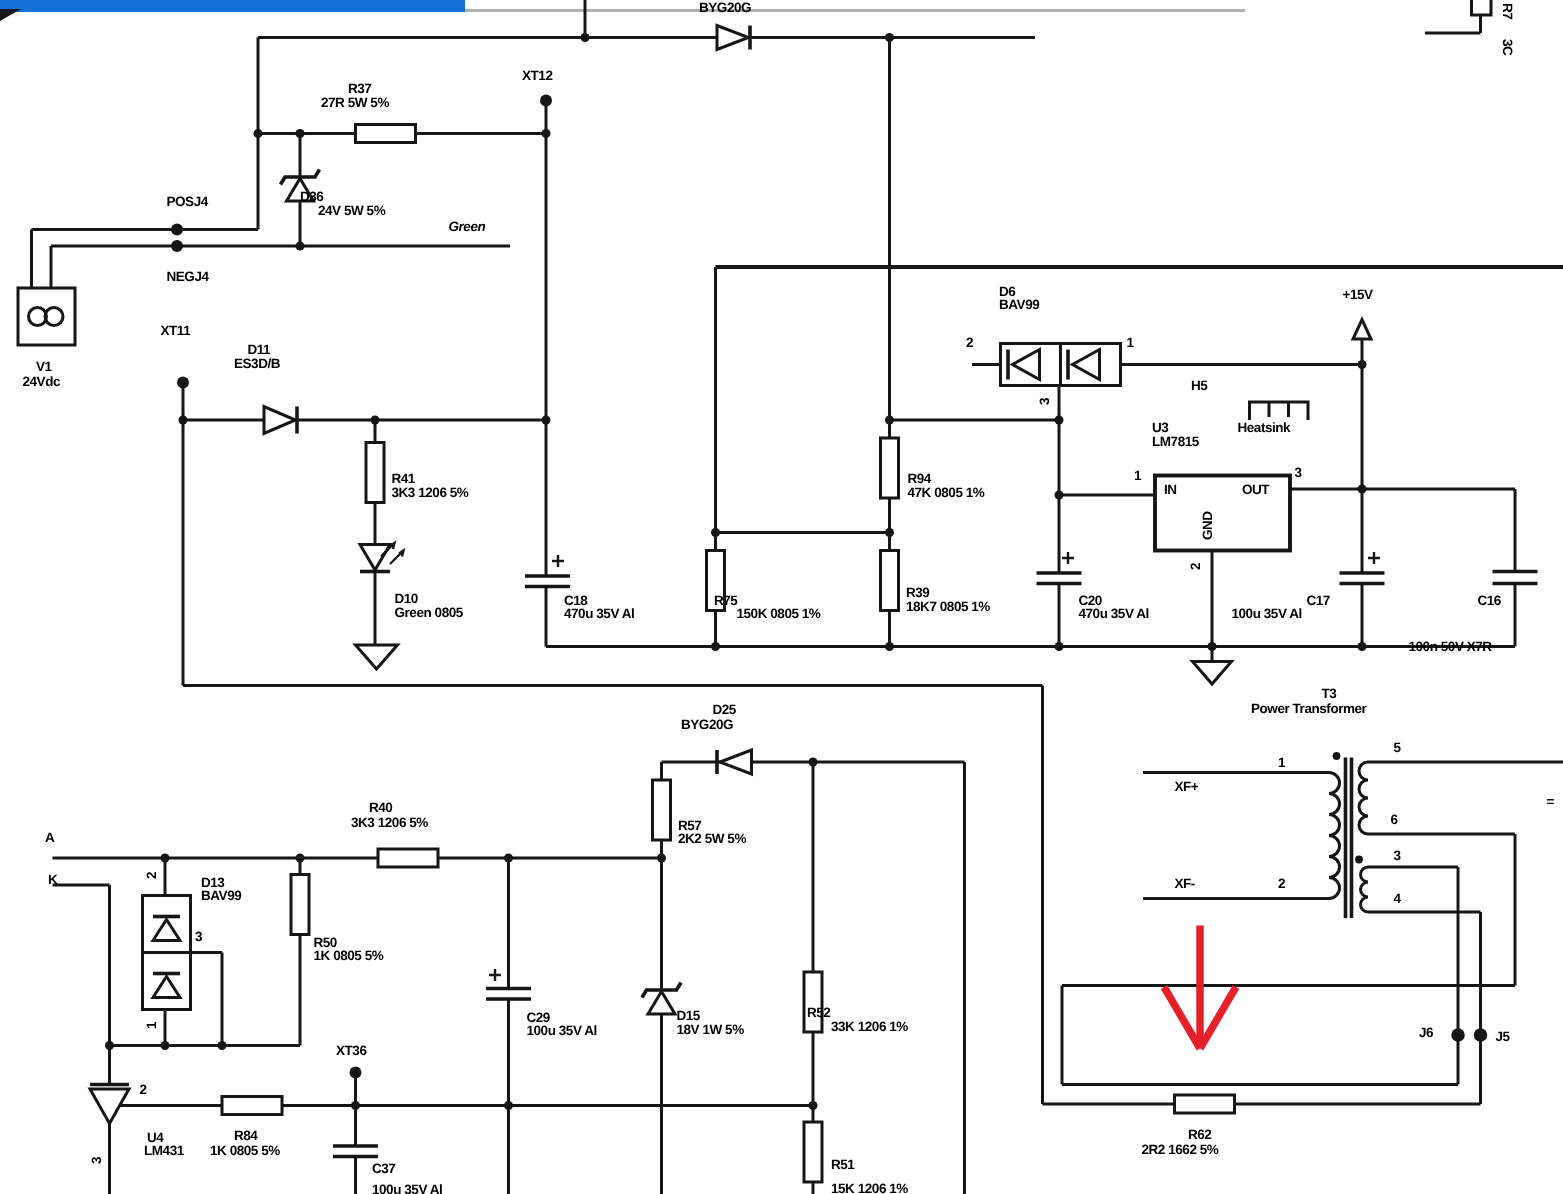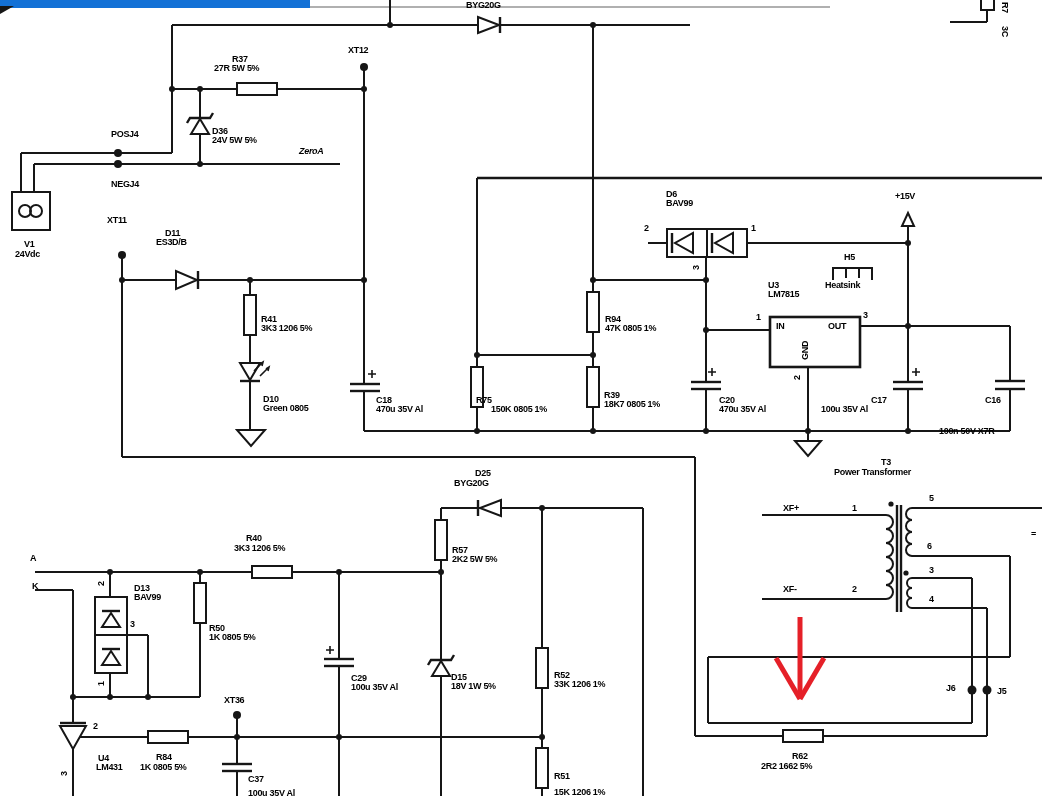--- a/index.html
+++ b/index.html
@@ -323,7 +323,7 @@
   <span class="lbl" style="left:348px;top:46px">XT12</span>
   <span class="lbl" style="left:111px;top:130px">POSJ4</span>
   <span class="lbl" style="left:111px;top:180px">NEGJ4</span>
-  <span class="lbl" style="left:212px;top:127px">D36</span>
+  <span class="lbl" style="left:200px;top:127px">D36</span>
   <span class="lbl" style="left:212px;top:136px">24V 5W 5%</span>
   <span class="lbl it" style="left:299px;top:147px">ZeroA</span>
   <span class="lbl" style="left:24px;top:240px">V1</span>

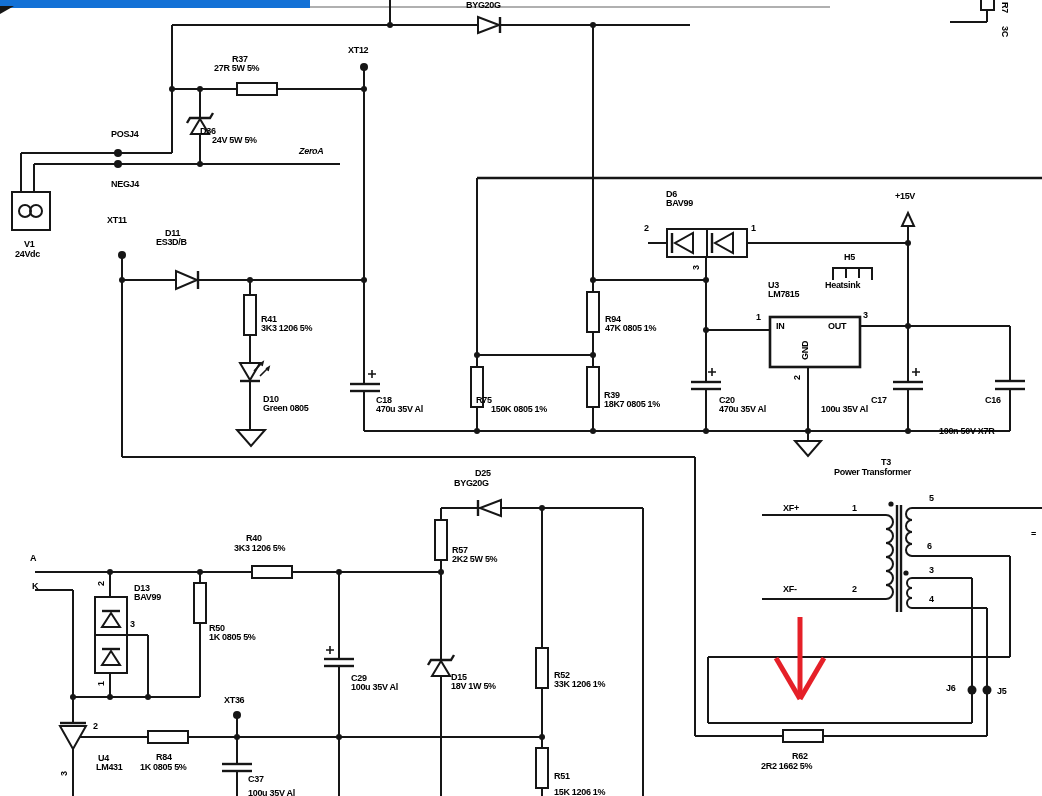--- a/index.html
+++ b/index.html
@@ -325,7 +325,7 @@
   <span class="lbl" style="left:111px;top:180px">NEGJ4</span>
   <span class="lbl" style="left:200px;top:127px">D36</span>
   <span class="lbl" style="left:212px;top:136px">24V 5W 5%</span>
-  <span class="lbl it" style="left:299px;top:147px">ZeroA</span>
+  <span class="lbl it" style="left:299px;top:147px">Green</span>
   <span class="lbl" style="left:24px;top:240px">V1</span>
   <span class="lbl" style="left:15px;top:250px">24Vdc</span>
   <span class="lbl" style="left:107px;top:216px">XT11</span>

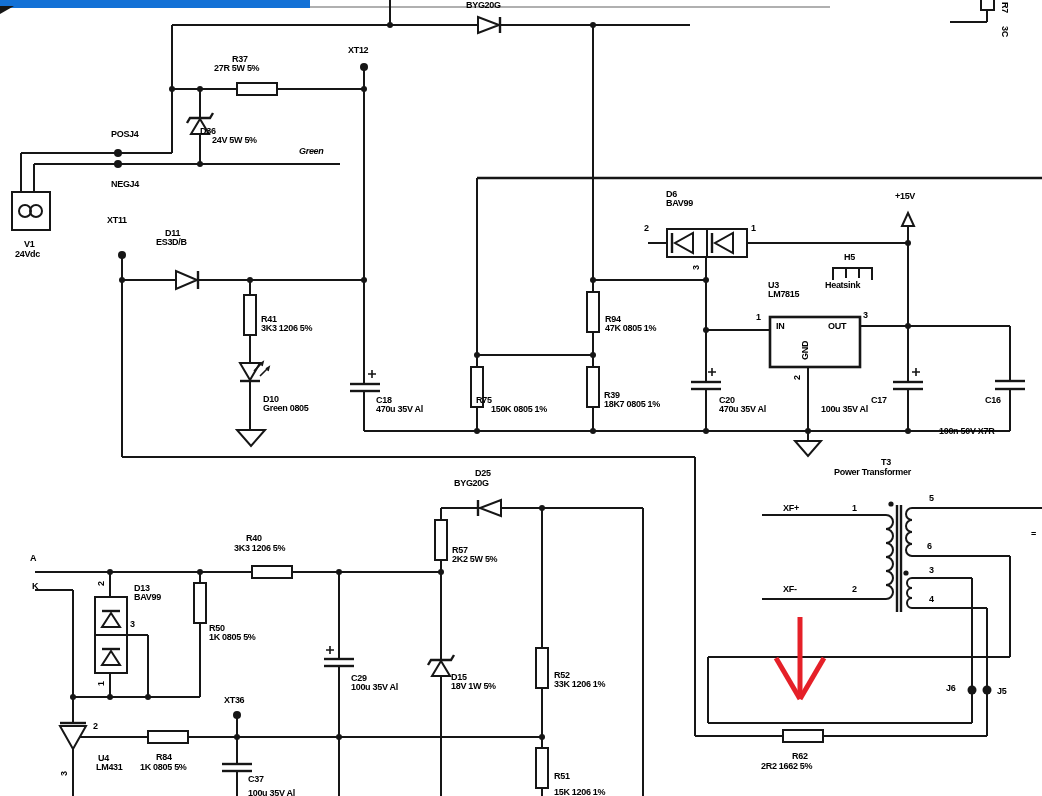--- a/index.html
+++ b/index.html
@@ -349,7 +349,7 @@
   <span class="lbl" style="left:751px;top:224px">1</span>
   <span class="lbl rot" style="left:692px;top:270px">3</span>
   <span class="lbl" style="left:895px;top:192px">+15V</span>
-  <span class="lbl" style="left:844px;top:253px">H5</span>
+  <span class="lbl" style="left:794px;top:253px">H5</span>
   <span class="lbl" style="left:825px;top:281px">Heatsink</span>
   <span class="lbl" style="left:768px;top:281px">U3</span>
   <span class="lbl" style="left:768px;top:290px">LM7815</span>

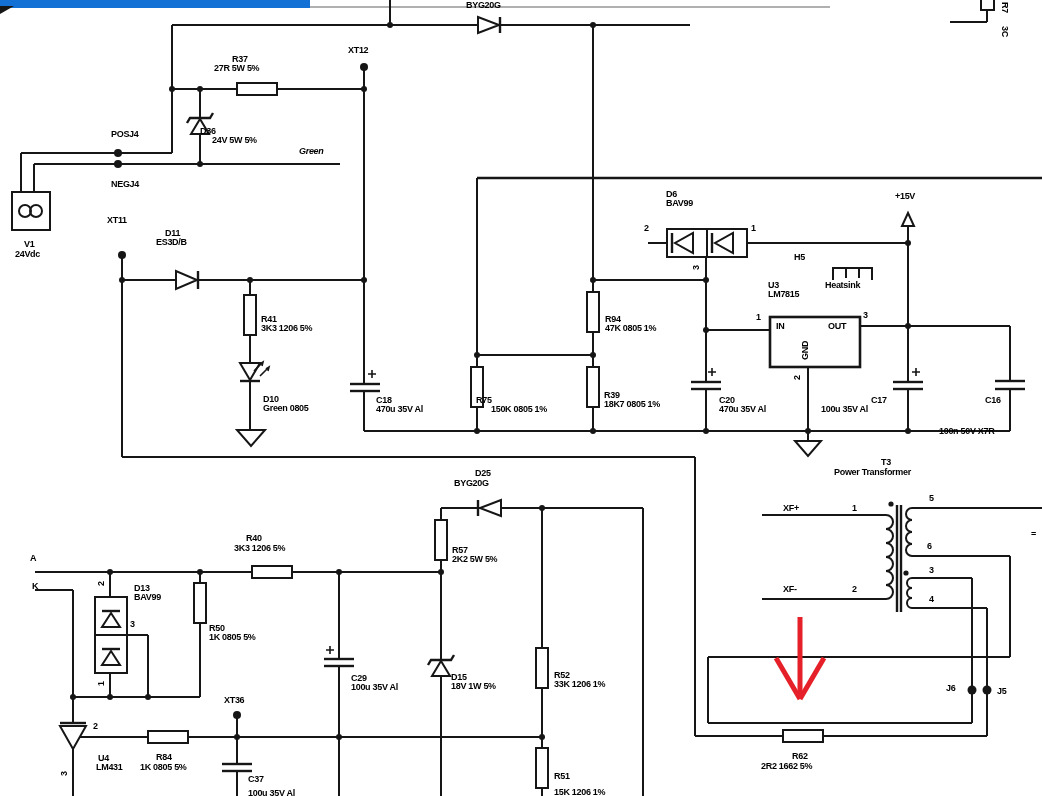--- a/index.html
+++ b/index.html
@@ -367,7 +367,7 @@
   <span class="lbl" style="left:939px;top:427px">100n 50V X7R</span>
   <span class="lbl" style="left:881px;top:458px">T3</span>
   <span class="lbl" style="left:834px;top:468px">Power Transformer</span>
-  <span class="lbl" style="left:783px;top:504px">XF+</span>
+  <span class="lbl" style="left:783px;top:520px">XF+</span>
   <span class="lbl" style="left:852px;top:504px">1</span>
   <span class="lbl" style="left:783px;top:585px">XF-</span>
   <span class="lbl" style="left:852px;top:585px">2</span>

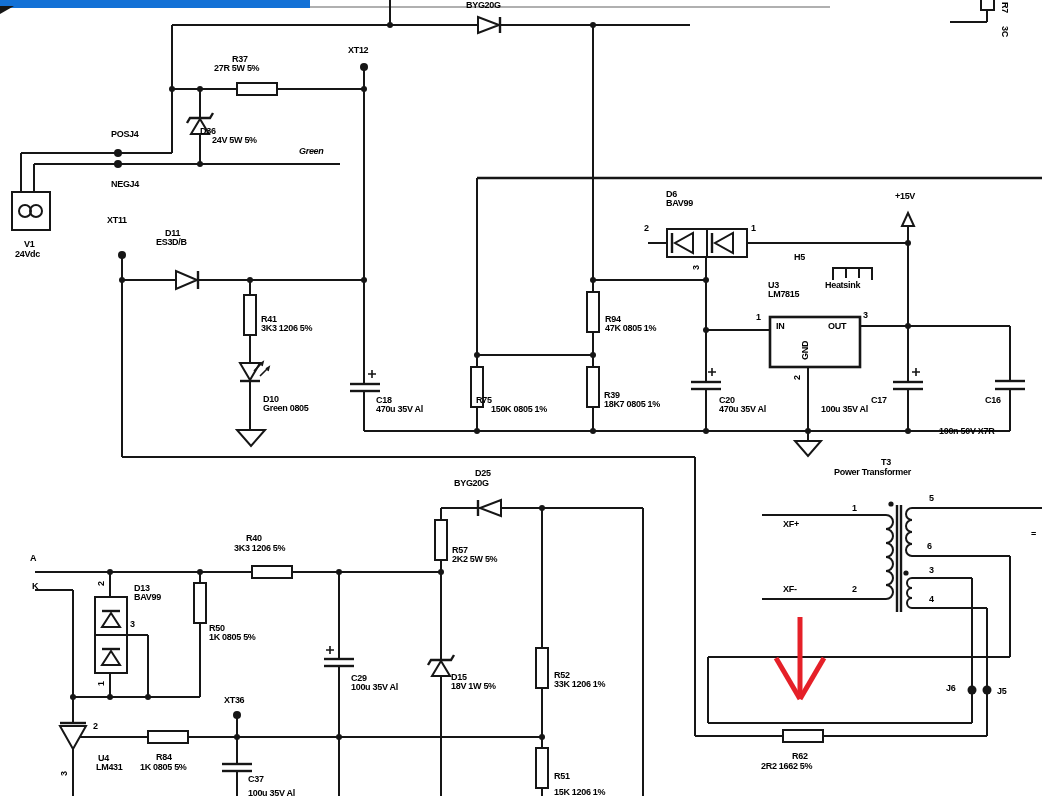--- a/index.html
+++ b/index.html
@@ -399,7 +399,7 @@
   <span class="lbl" style="left:452px;top:555px">2K2 5W 5%</span>
   <span class="lbl" style="left:475px;top:469px">D25</span>
   <span class="lbl" style="left:454px;top:479px">BYG20G</span>
-  <span class="lbl" style="left:554px;top:671px">R52</span>
+  <span class="lbl" style="left:538px;top:671px">R52</span>
   <span class="lbl" style="left:554px;top:680px">33K 1206 1%</span>
   <span class="lbl" style="left:554px;top:772px">R51</span>
   <span class="lbl" style="left:554px;top:788px">15K 1206 1%</span>

